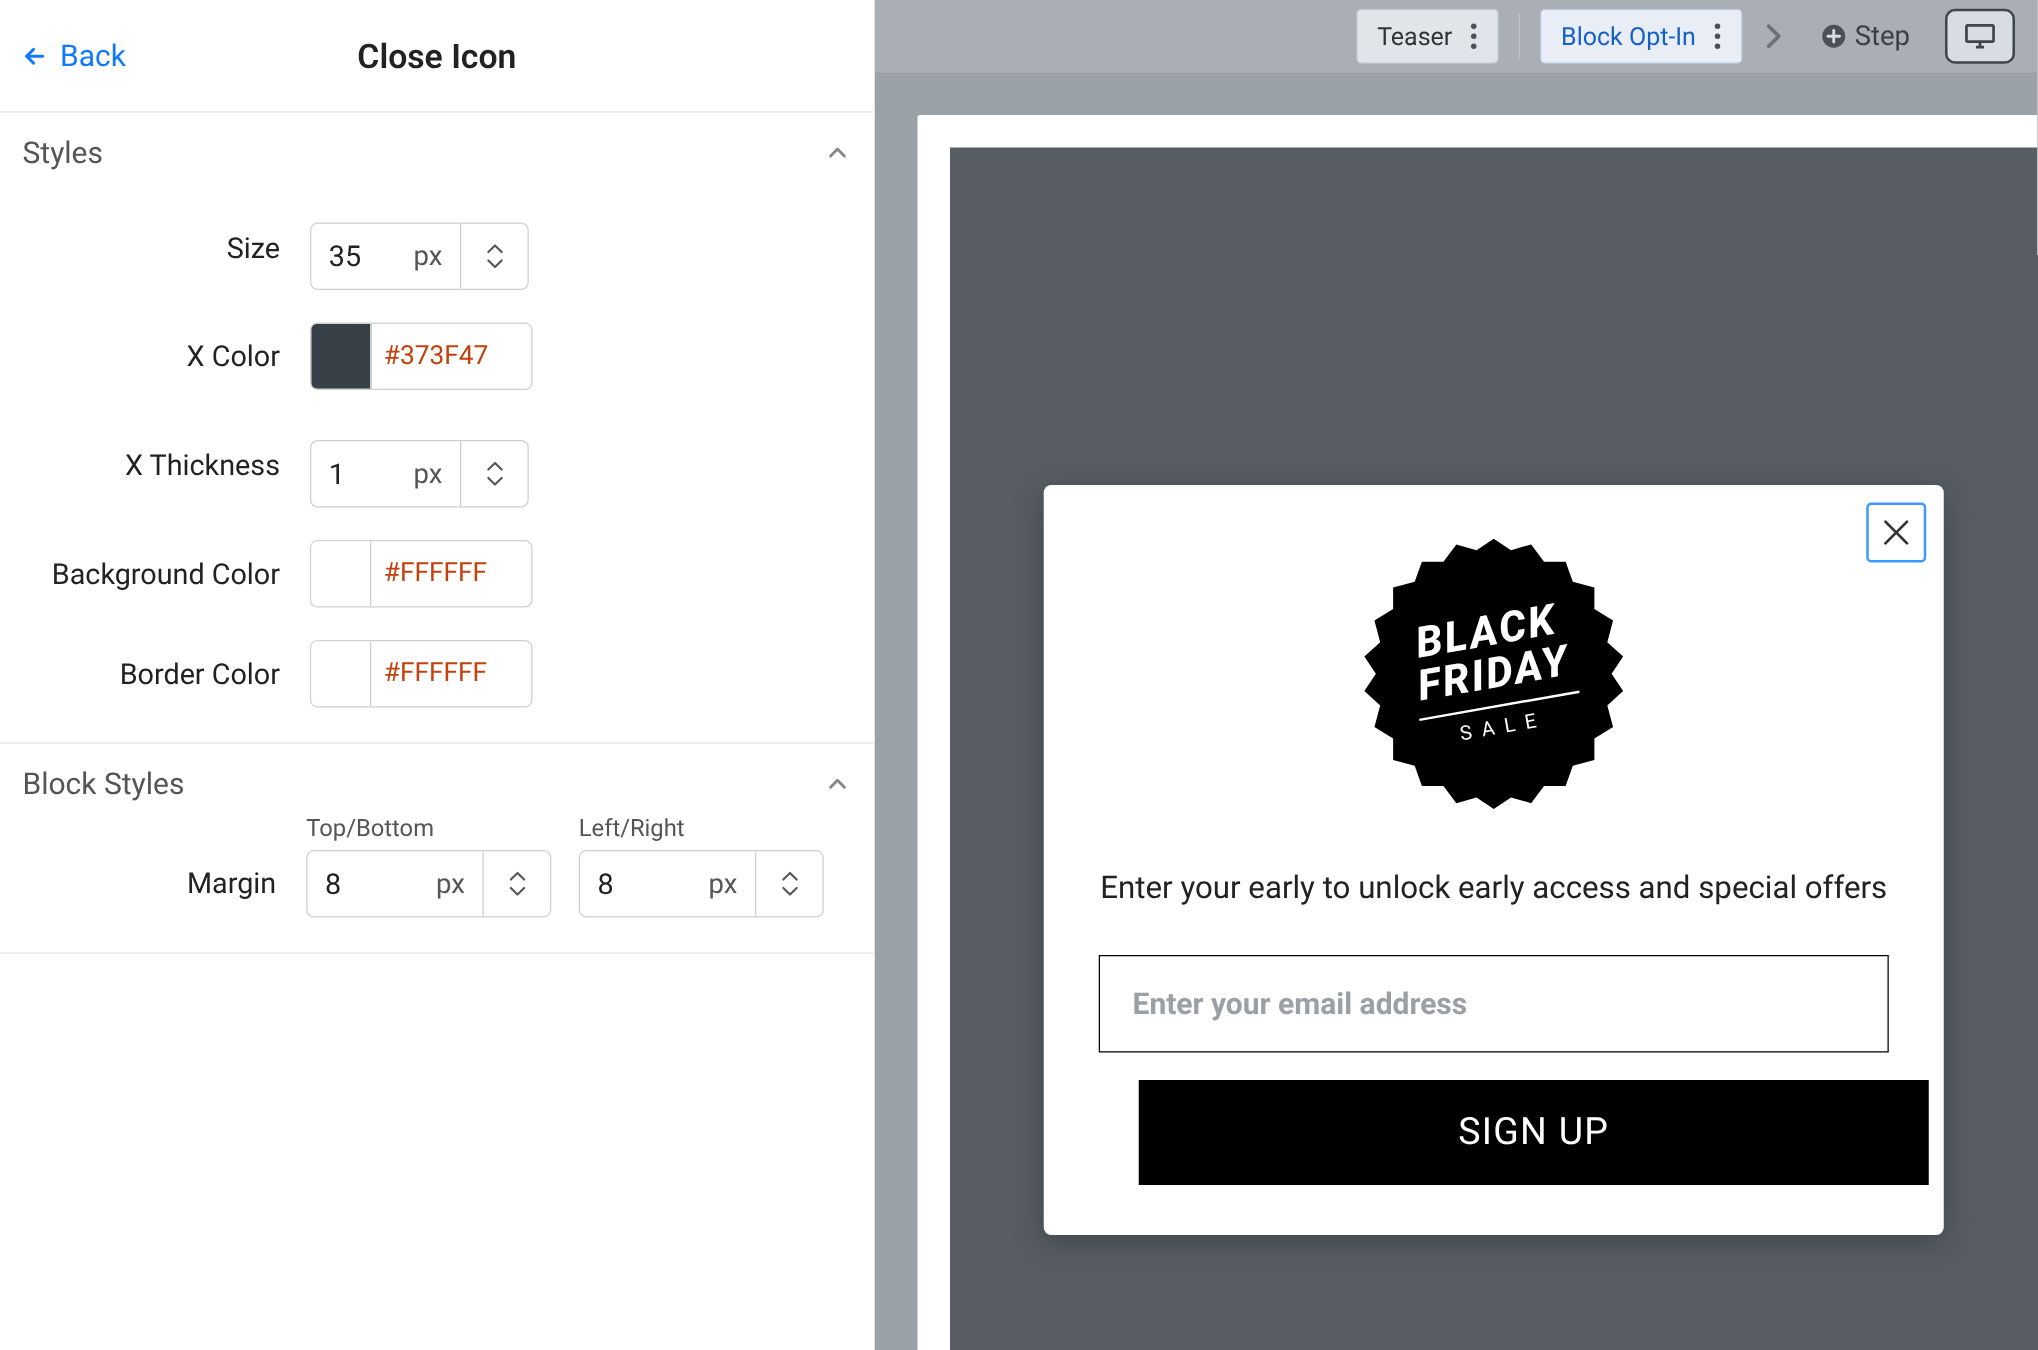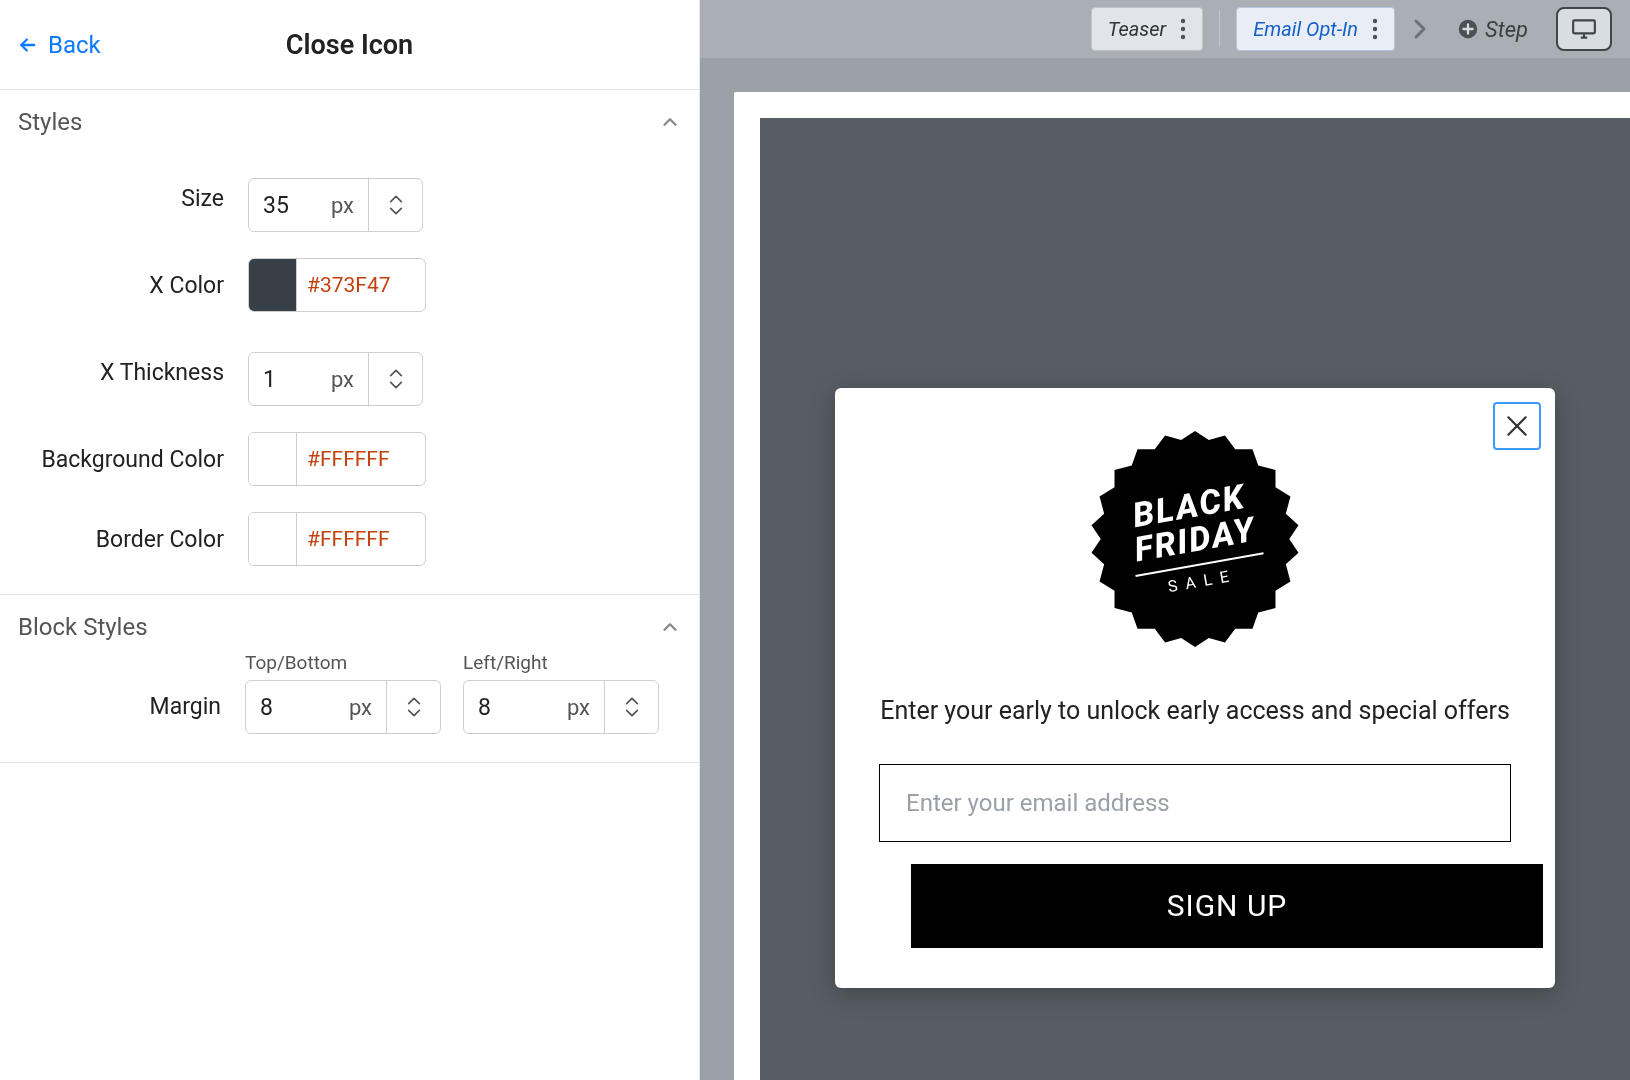--- a/index.html
+++ b/index.html
@@ -53,7 +53,7 @@
     .preview { flex: 1; background: #9aa1a7; position: relative; overflow: hidden; }
     .top-toolbar {
       height: 58px; background: #a9afb4; display: flex; align-items: center;
-      justify-content: flex-end; gap: 16px; padding: 0 18px; font-style: italic;
+      justify-content: flex-end; gap: 16px; padding: 0 18px;
     }
     .step-btn {
       height: 44px; border: 1px solid #bfc5ca; border-radius: 4px; background: #e1e5e9;

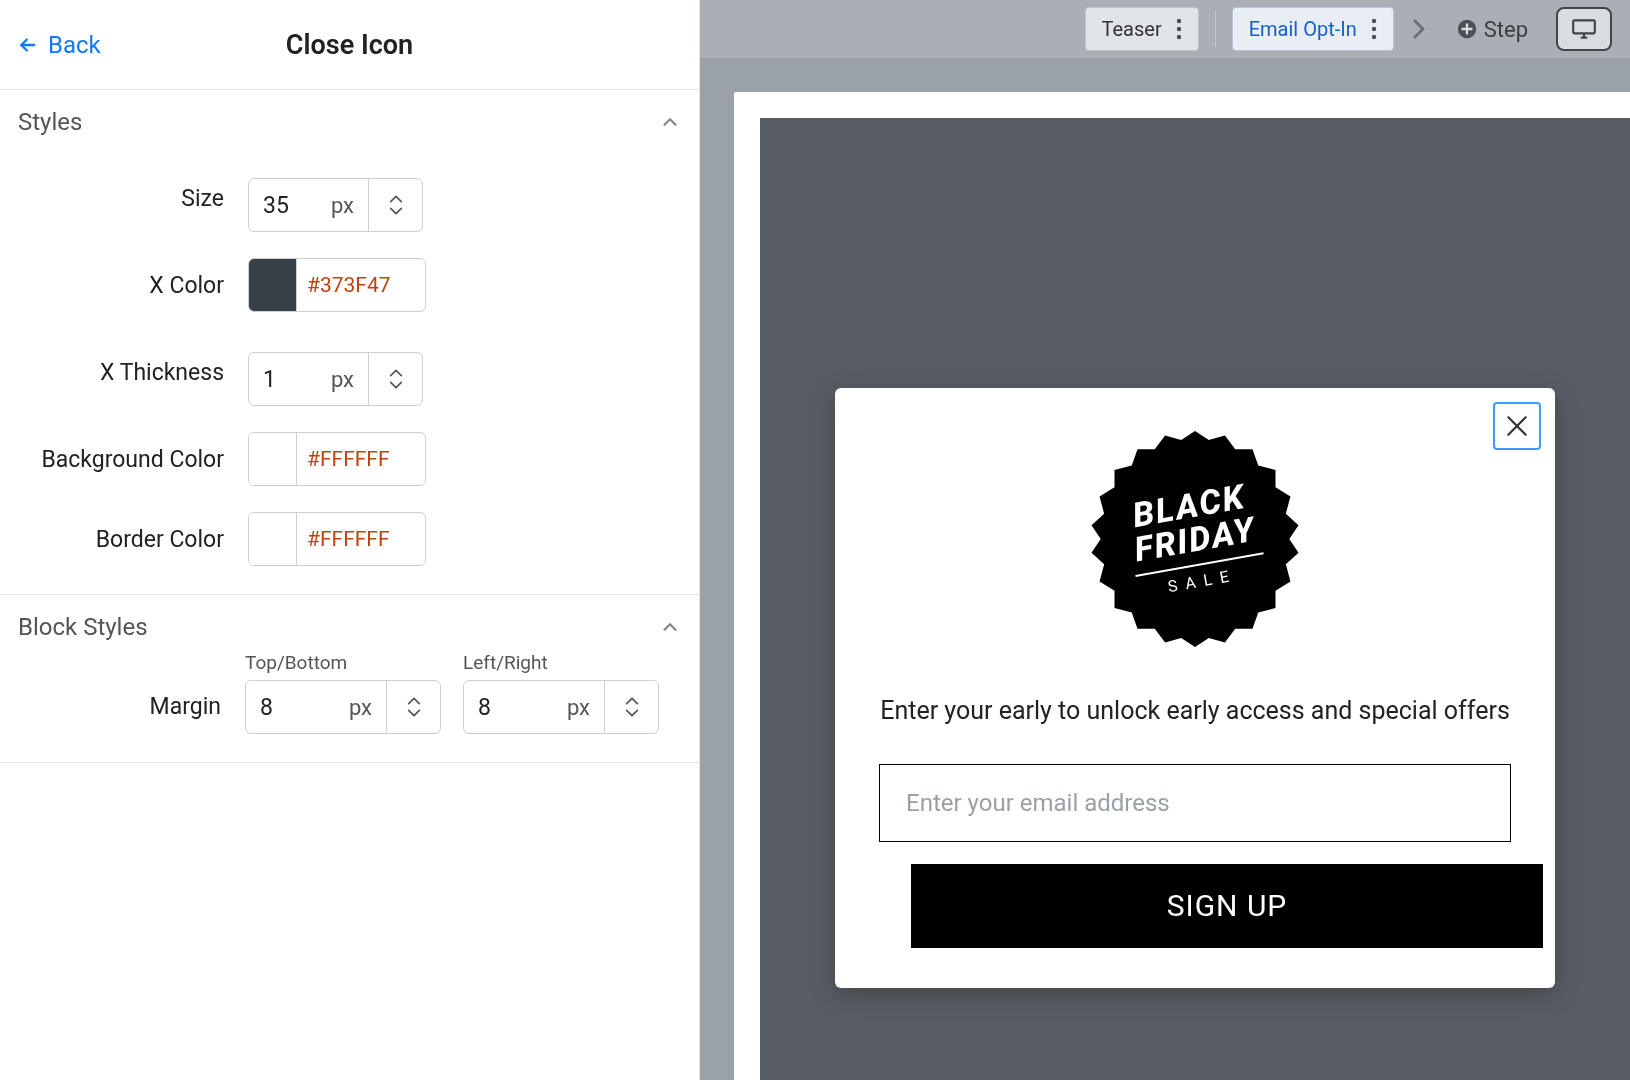--- a/index.html
+++ b/index.html
@@ -232,7 +232,7 @@
       </div>
       <div class="divider"></div>
       <div class="step-btn active">
-        <span>Email Opt-In</span>
+        <span>Block Opt-In</span>
         <svg class="kebab" width="6" height="22" viewBox="0 0 6 22">
             <circle cx="3" cy="3" r="2.2" fill="#4a5056"></circle>
             <circle cx="3" cy="11" r="2.2" fill="#4a5056"></circle>

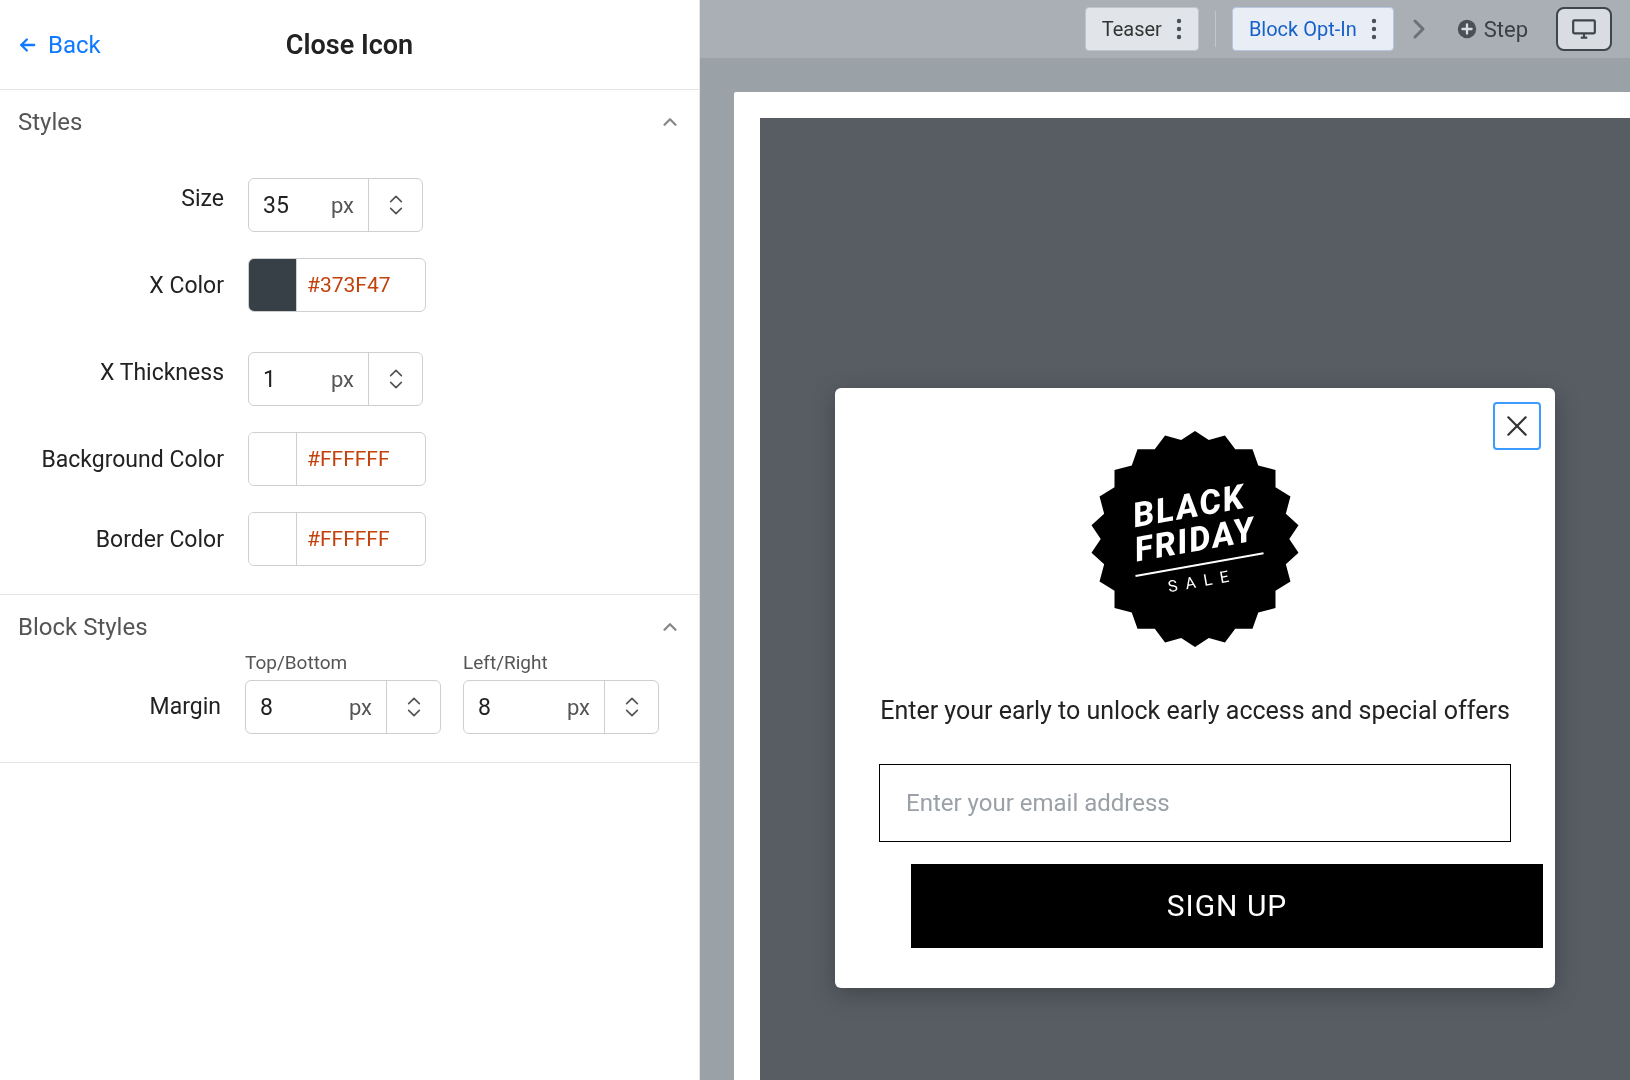--- a/index.html
+++ b/index.html
@@ -90,7 +90,7 @@
     .badge-text .sale { font-size: 16px; letter-spacing: 8px; }
 
     .popup-desc { text-align: center; font-size: 25px; line-height: 1.35; margin-bottom: 36px; }
-    .email-input { width: 100%; height: 78px; border: 1px solid #000; font-size: 24px; padding: 0 26px; color: #9aa0a6; display: flex; align-items: center; margin-bottom: 22px; }
+    .email-input { width: 100%; height: 78px; border: 1px solid #000; font-size: 24px; padding: 0 26px; color: #9aa0a6; display: flex; align-items: center; margin-bottom: 22px; font-weight: bold; }
     .signup-btn { width: 100%; height: 84px; background: #000; color: #fff; font-size: 30px; letter-spacing: 1px; display: flex; align-items: center; justify-content: center; cursor: pointer; margin-left: 32px; }
 
   </style>

